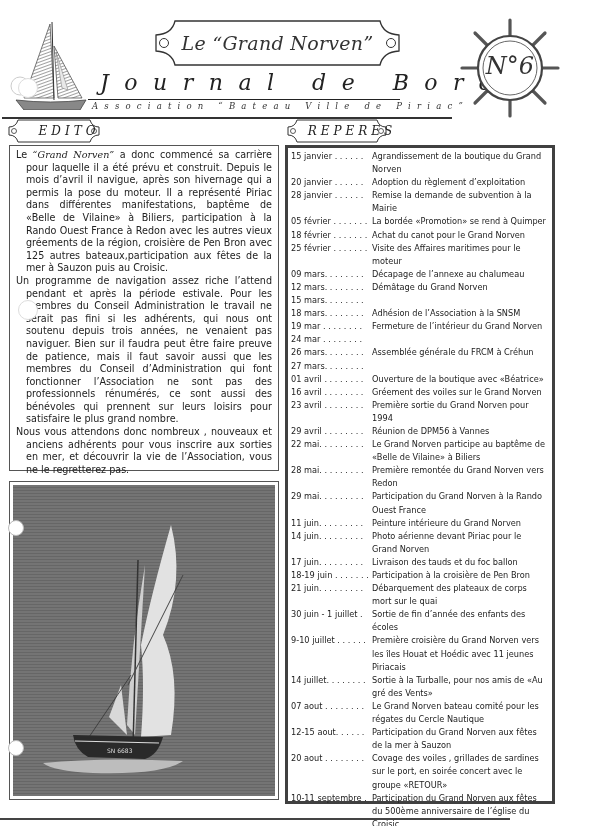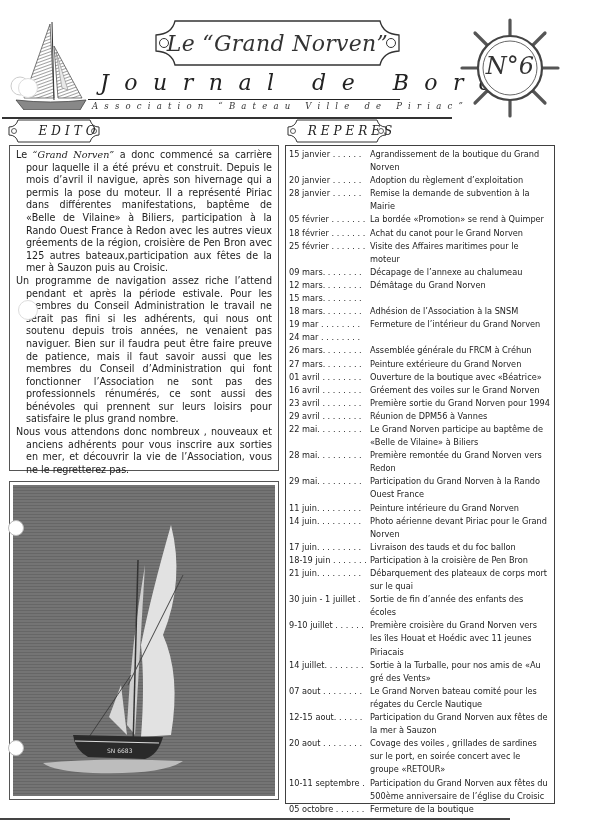--- a/index.html
+++ b/index.html
@@ -12,7 +12,7 @@
   .plaque-text {
     position: absolute; left: 155px; top: 20px; width: 245px; height: 46px;
     display: flex; align-items: center; justify-content: center;
-    font-family: "DejaVu Serif", serif; font-style: italic; font-size: 22px;
+    font-family: "DejaVu Serif", serif; font-style: italic; font-size: 19px;
     color: #333; letter-spacing: 0.3px;
   }
   .journal-title {

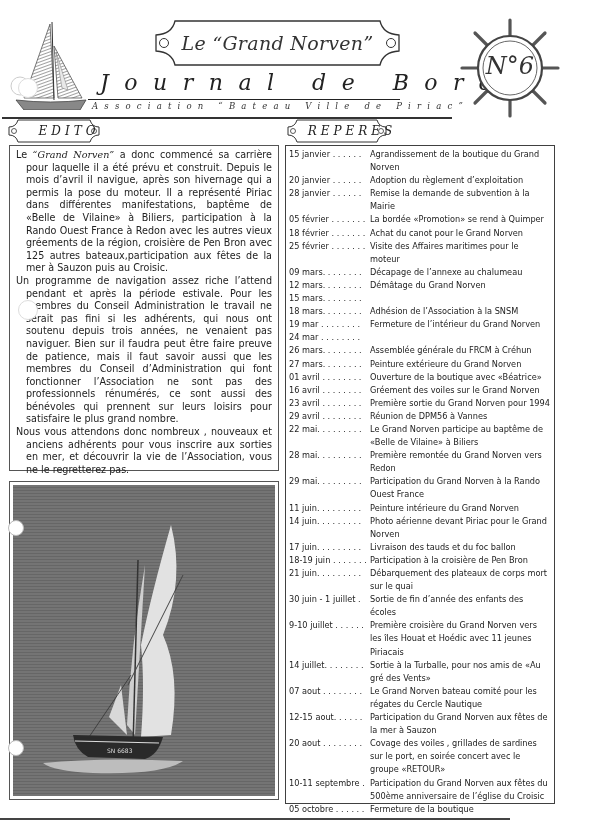--- a/index.html
+++ b/index.html
@@ -69,7 +69,7 @@
   
   .reperes-box {
     position: absolute; left: 285px; top: 145px; width: 270px; height: 659px;
-    border: 1px solid #404040; padding: 2px 0 0 3px;
+    border: 3px solid #404040; padding: 2px 0 0 3px;
     font-size: 8.2px; color: #222;
   }
   .rep-row { display: flex; line-height: 13.1px; }

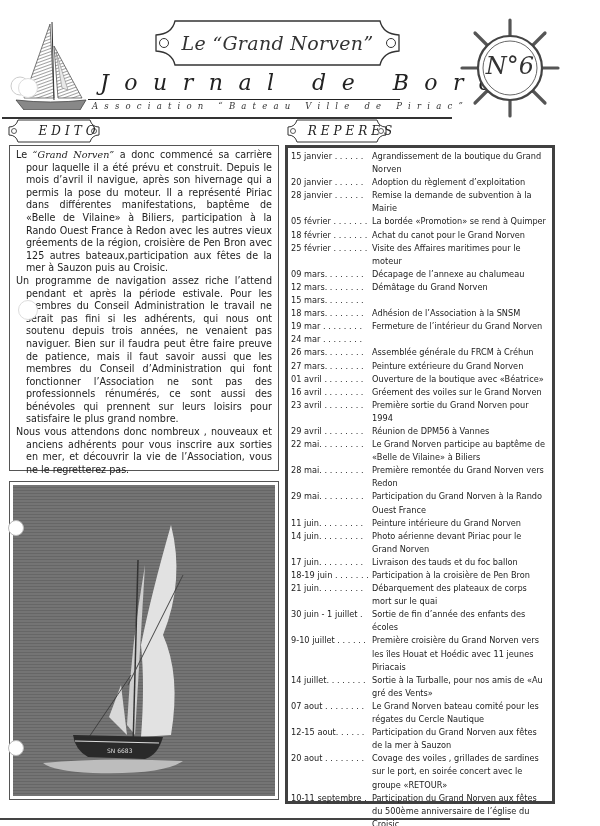--- a/index.html
+++ b/index.html
@@ -230,7 +230,6 @@
     </div>
     <div class="rep-row">
       <span class="rep-date">27 mars. . . . . . . .</span>
-      <span class="rep-desc">Peinture extérieure du Grand Norven</span>
     </div>
     <div class="rep-row">
       <span class="rep-date">01 avril . . . . . . . .</span>

